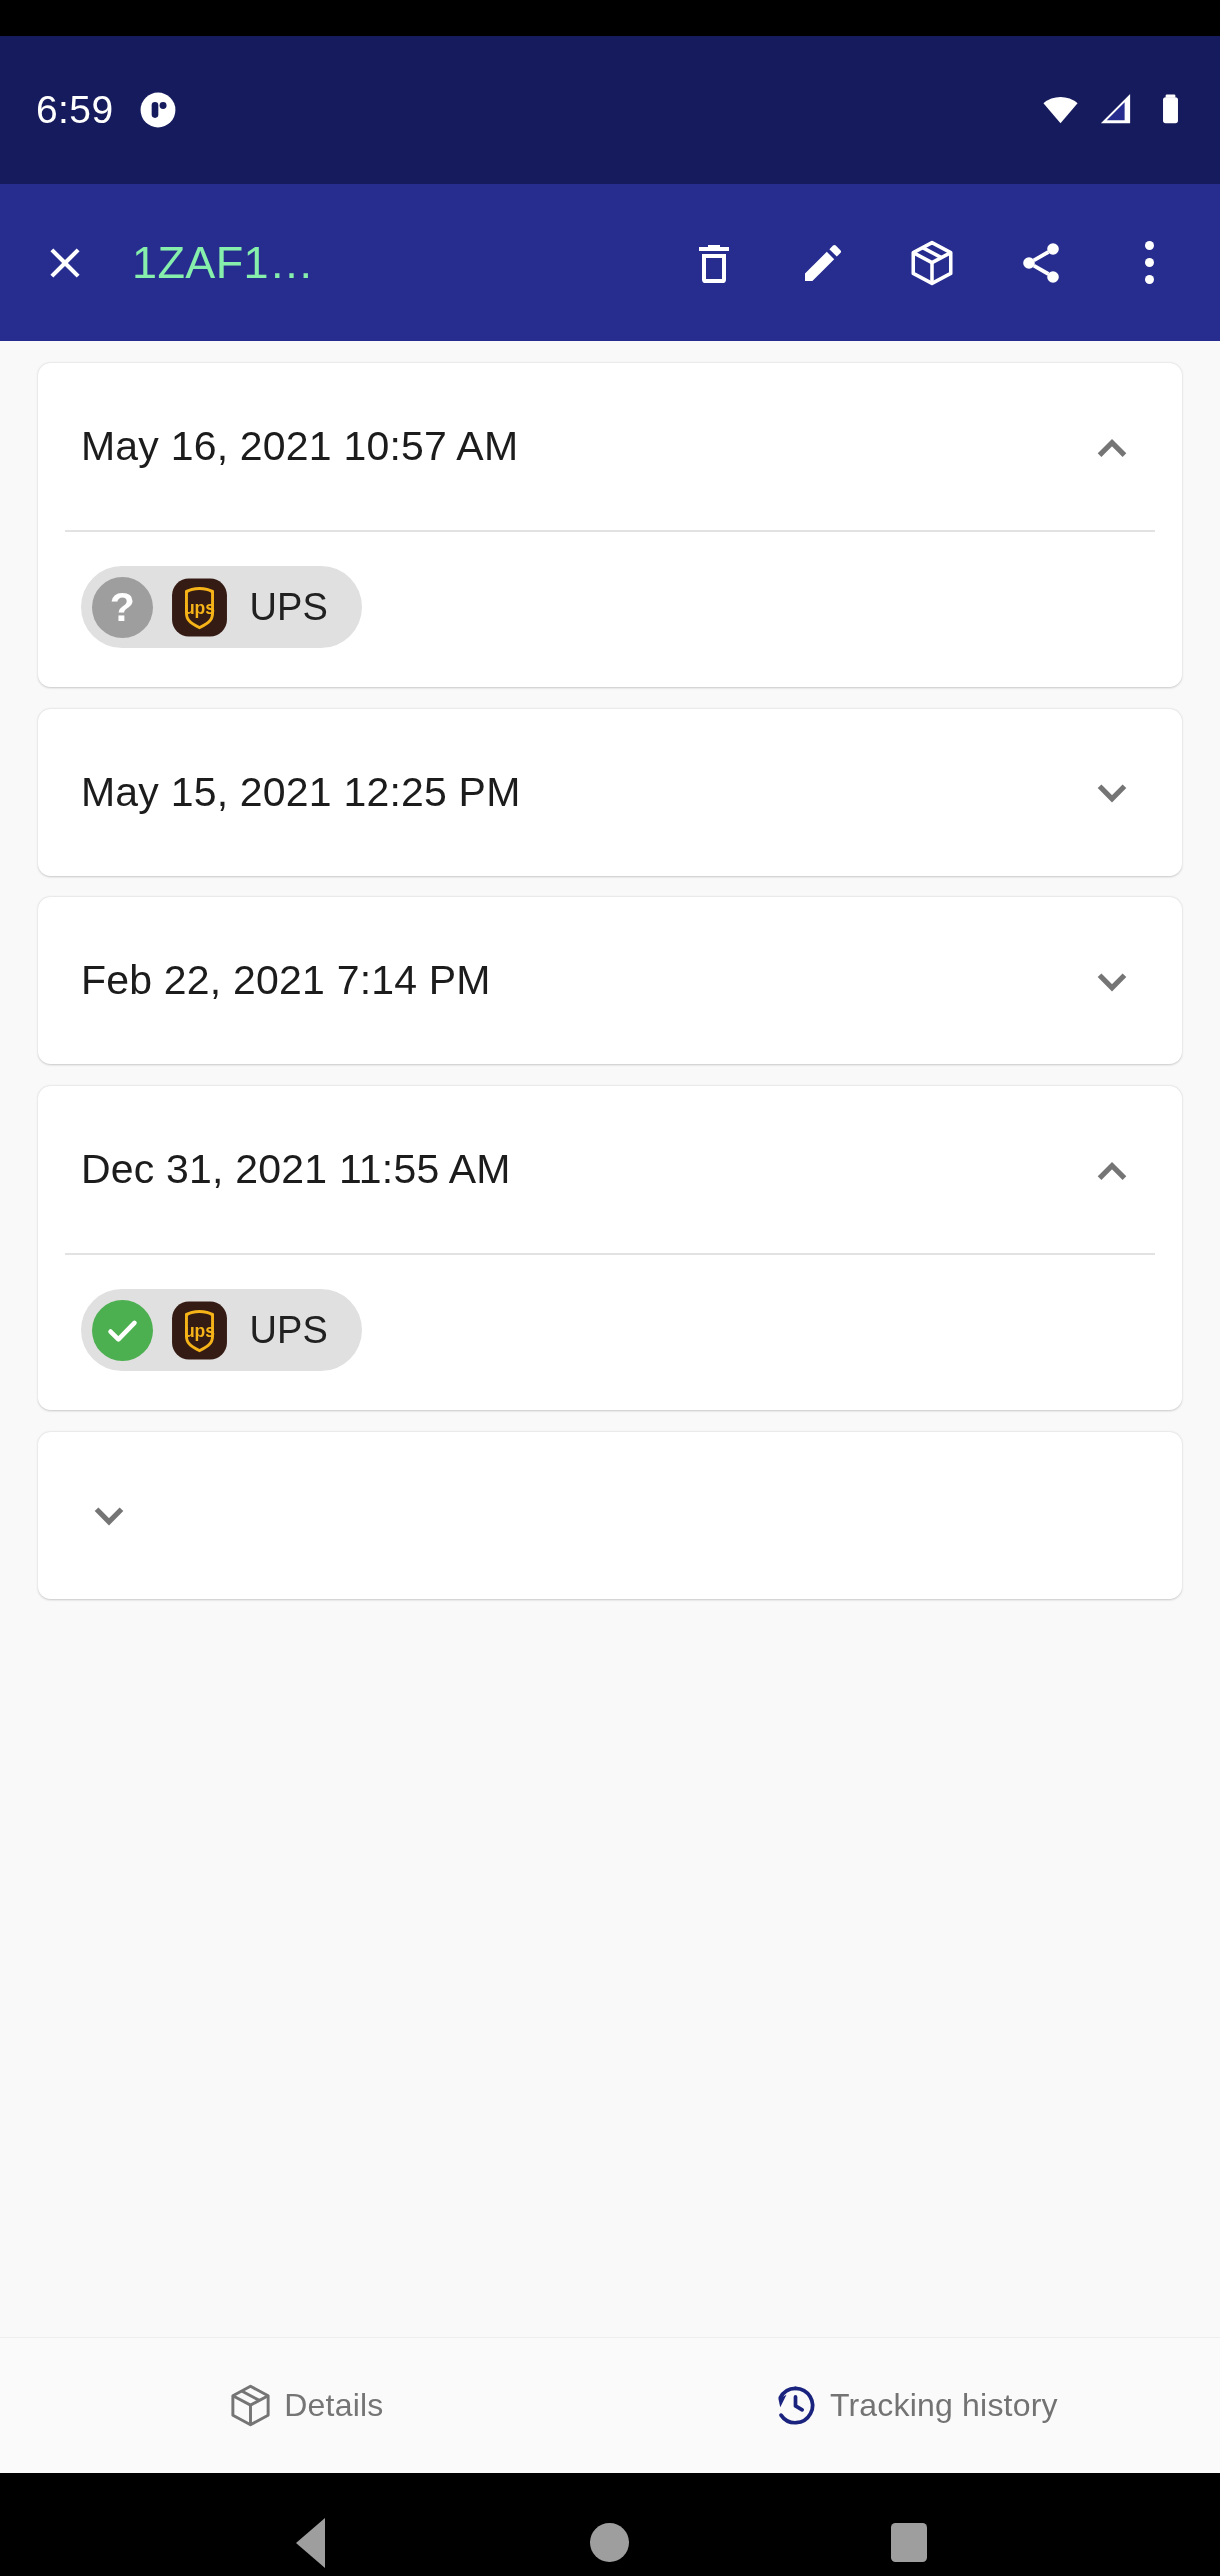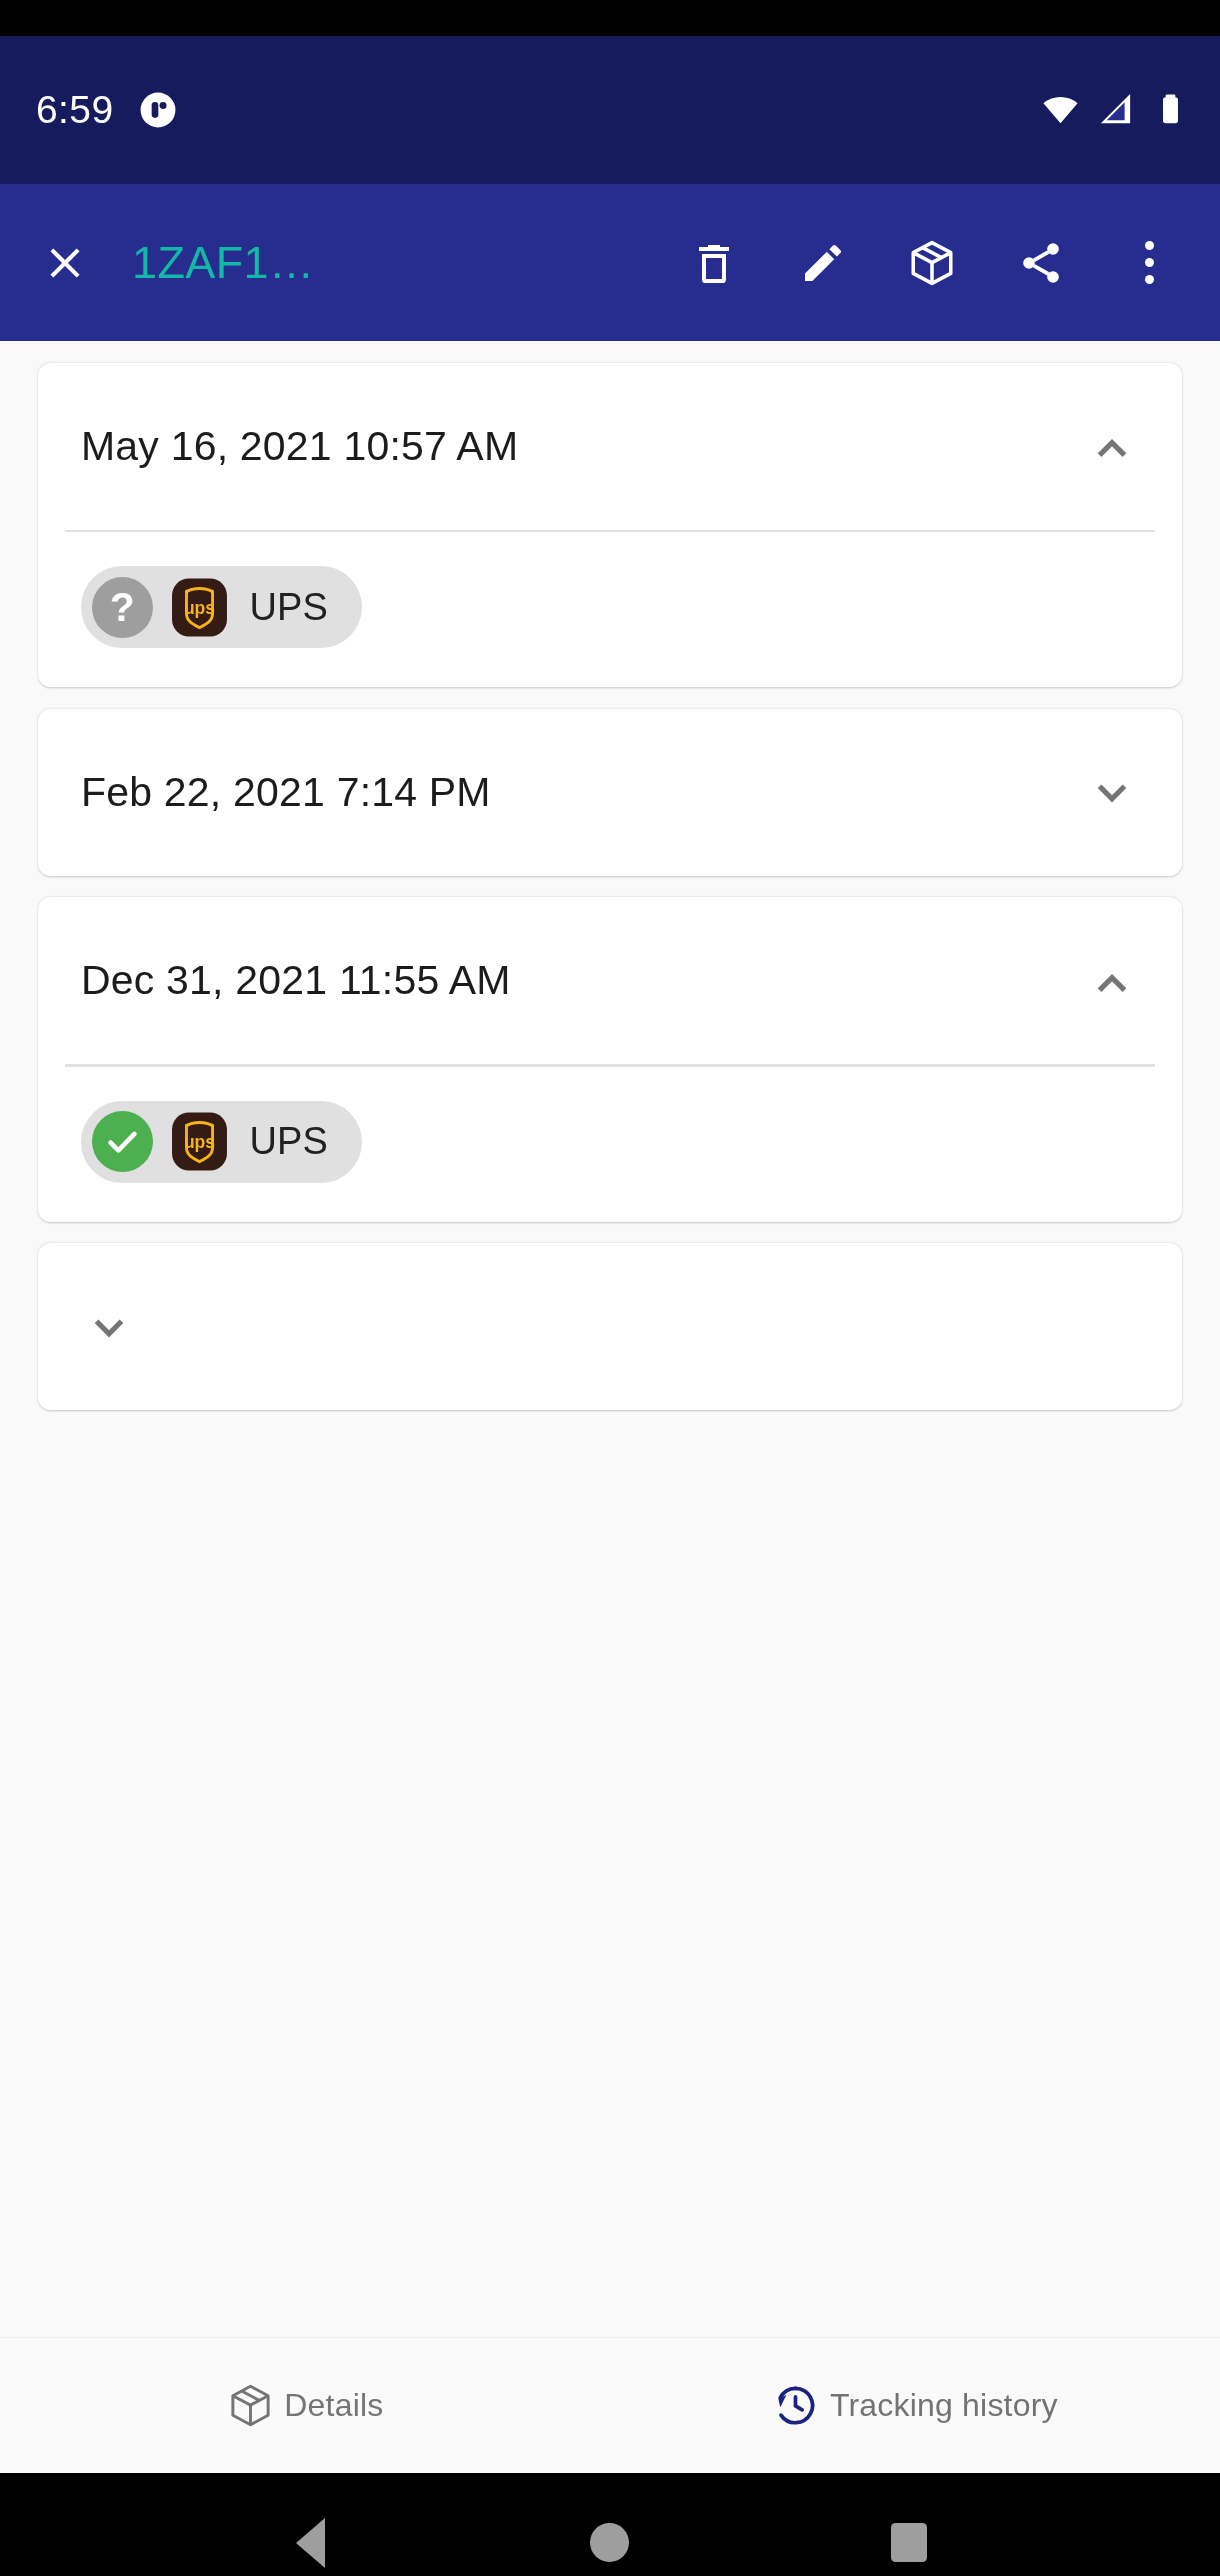--- a/index.html
+++ b/index.html
@@ -32,7 +32,7 @@
     flex:0 0 auto; border-radius:50%; cursor:pointer;
   }
   .appbar-title {
-    color:#14b8a6; font-size:45px; font-weight:500; letter-spacing:0.4px;
+    color:#86efac; font-size:45px; font-weight:500; letter-spacing:0.4px;
     margin-left:25px; white-space:nowrap; overflow:hidden;
   }
   .appbar-spacer { flex:1 1 auto; }

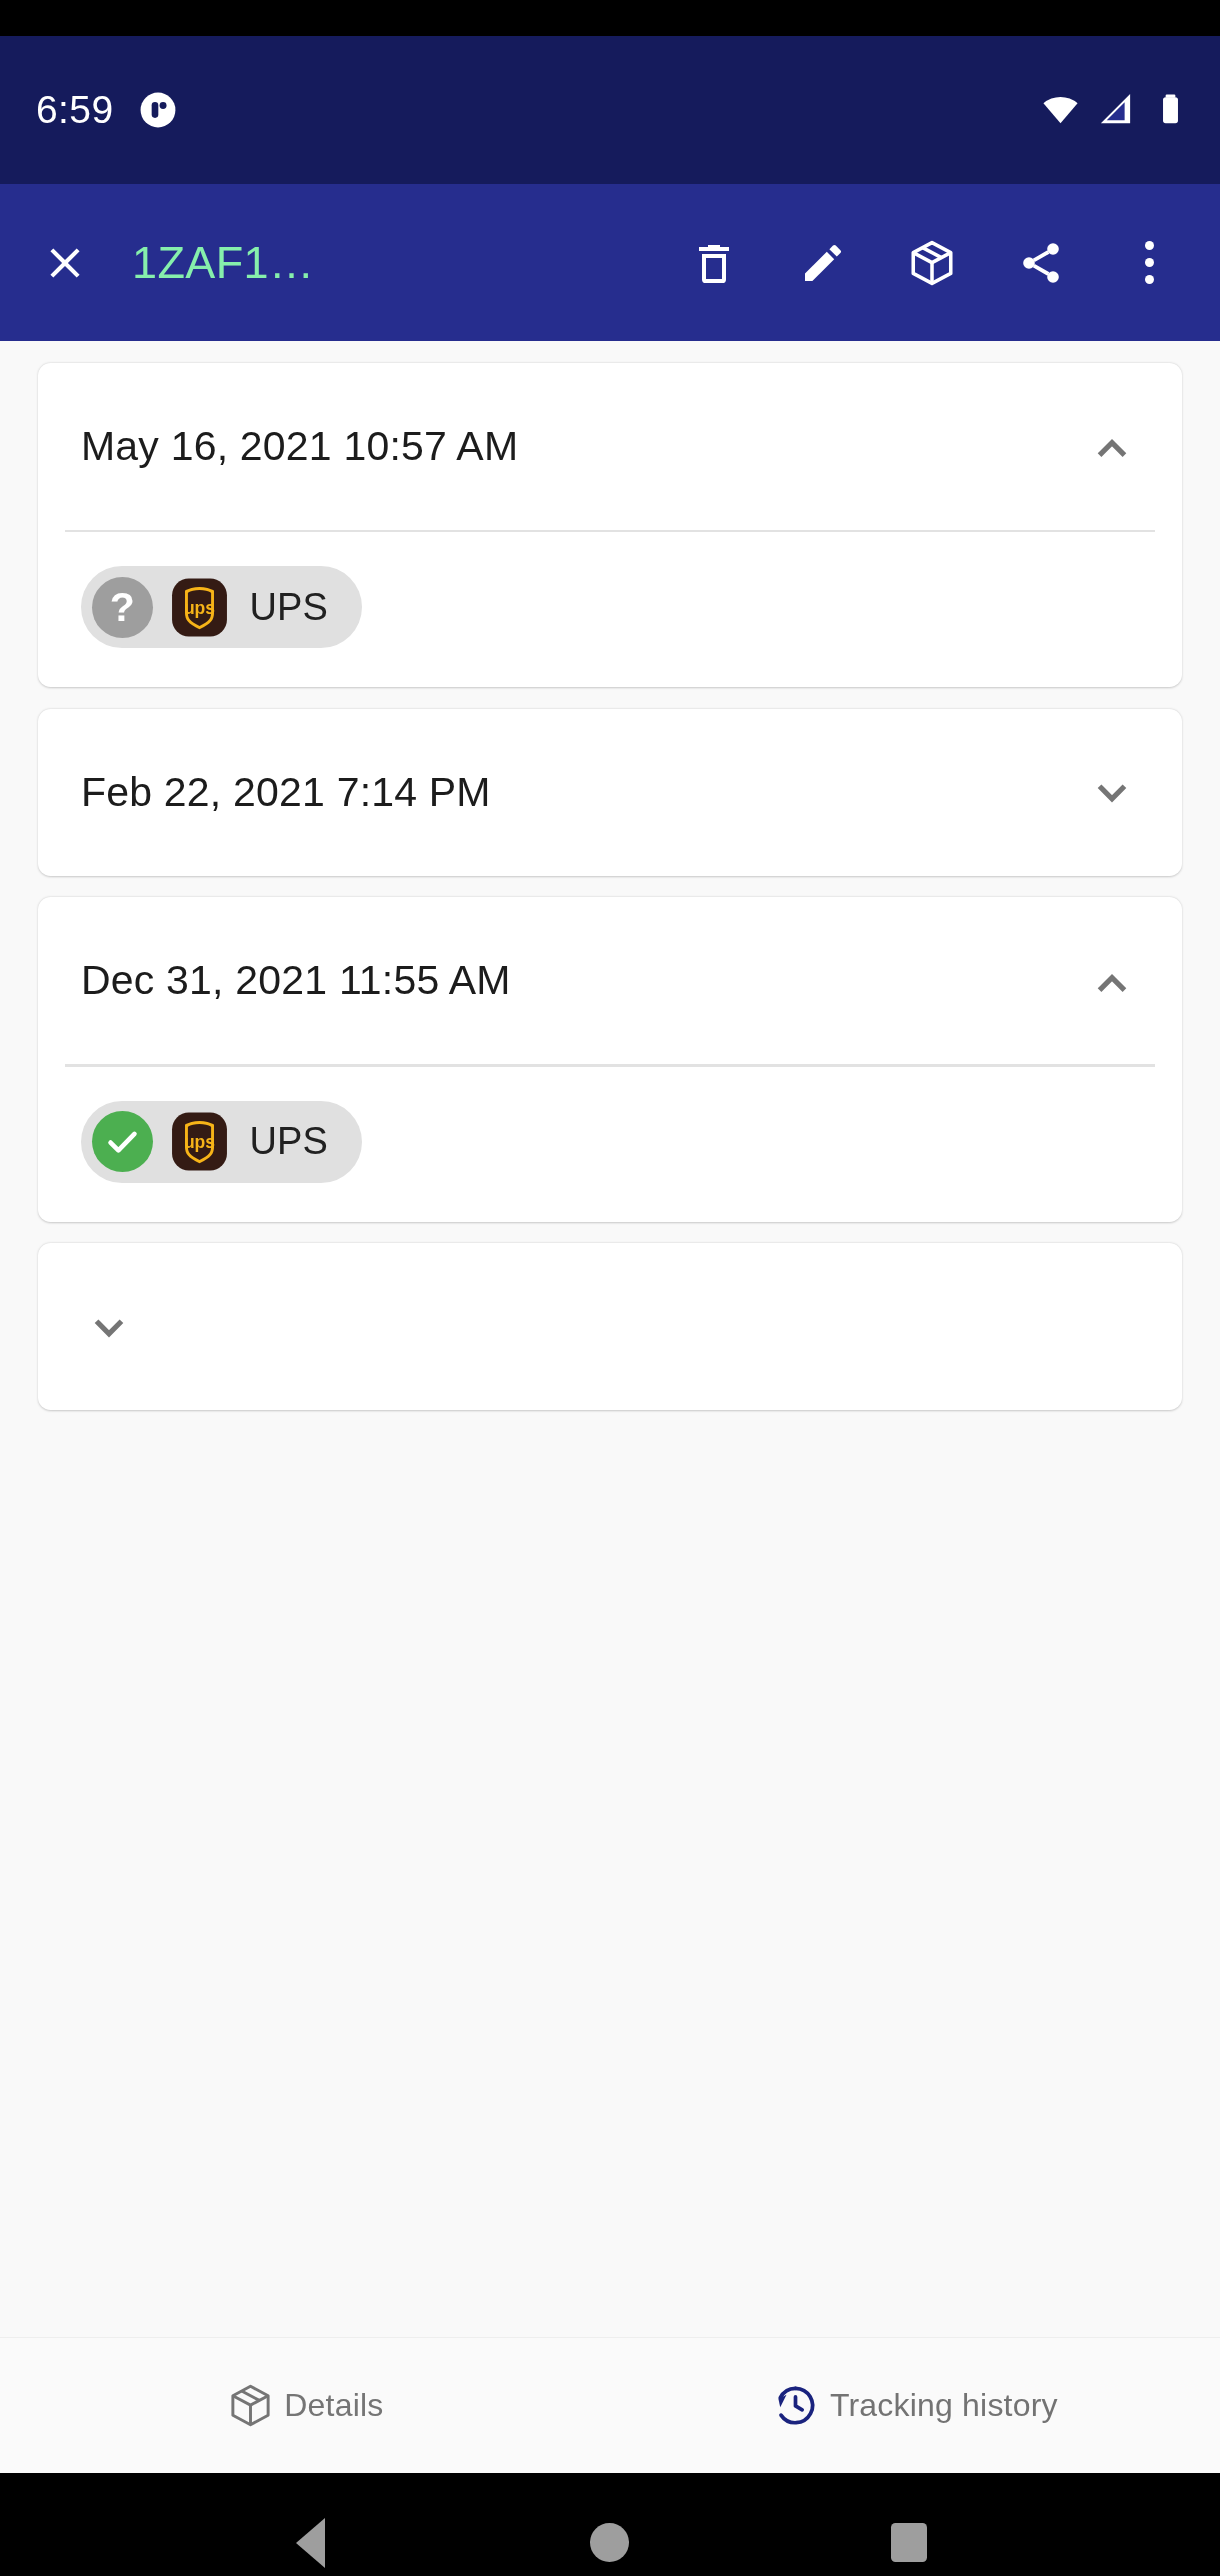--- a/index.html
+++ b/index.html
@@ -208,6 +208,16 @@
       </div>
     </div>
 
+    <div class="card">
+      <div class="card-head">
+        <span class="card-date">May 15, 2021 12:25 PM</span>
+        <span class="chev">
+          <svg viewBox="0 0 24 24" width="52" height="52">
+              <path d="M7.1 10.2 L12 15.1 L16.9 10.2" fill="none" stroke="#757575" stroke-width="2.4" stroke-linecap="square"></path>
+            </svg>
+        </span>
+      </div>
+    </div>
 
     <div class="card">
       <div class="card-head">

